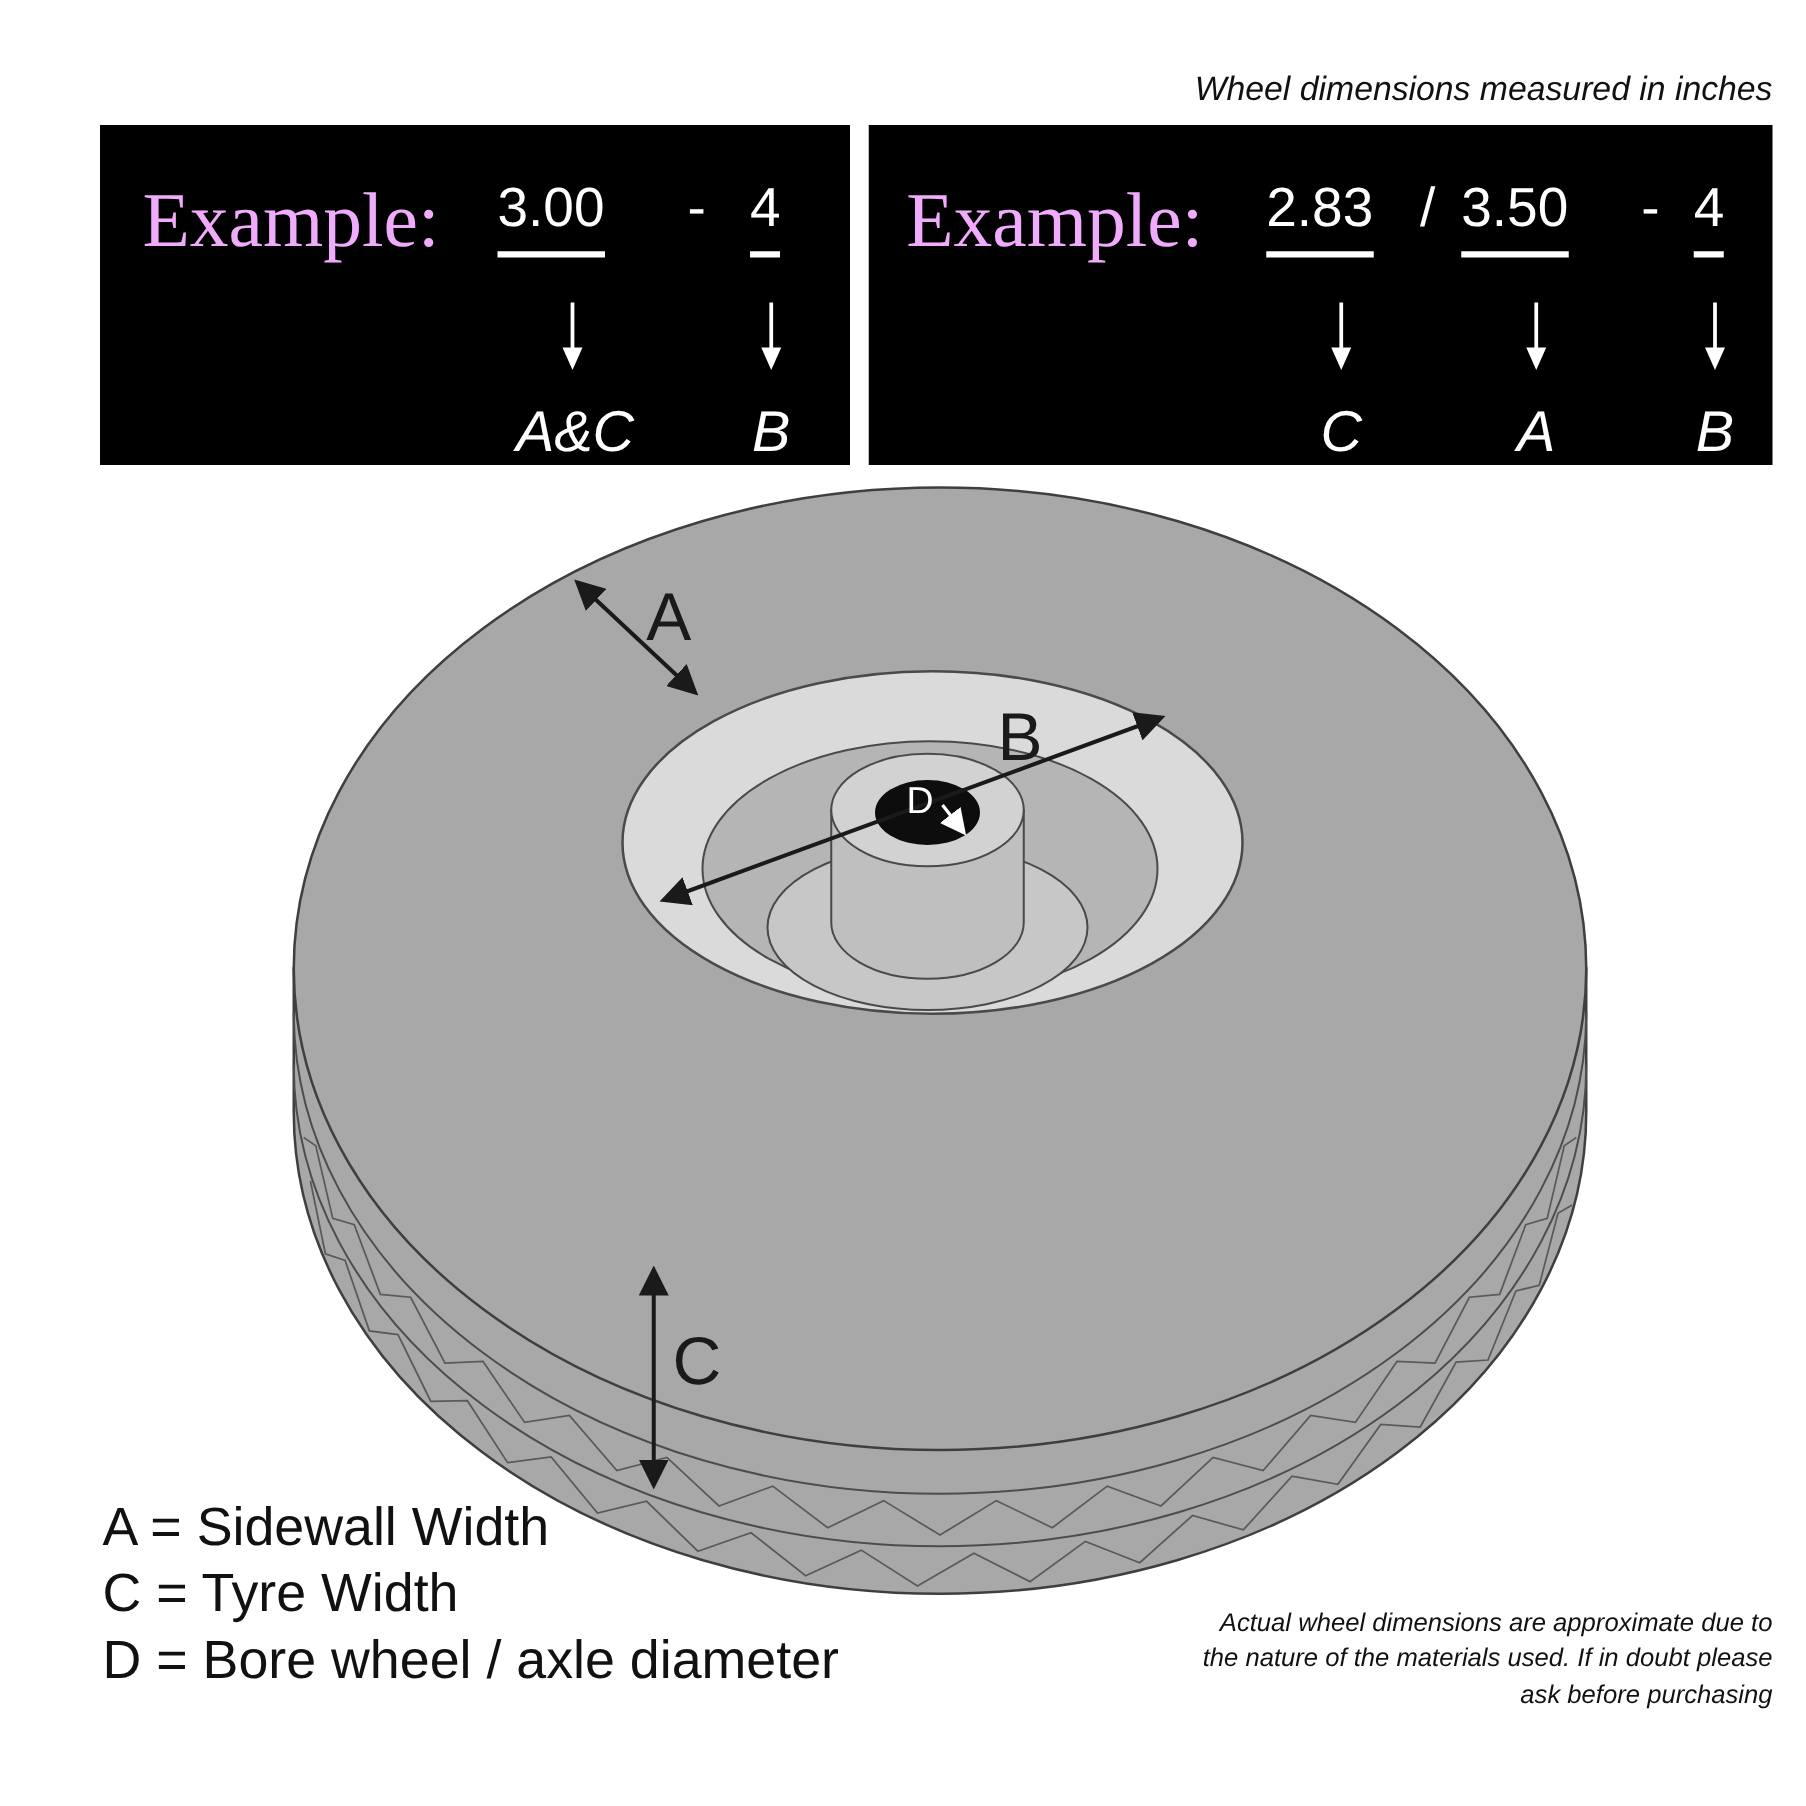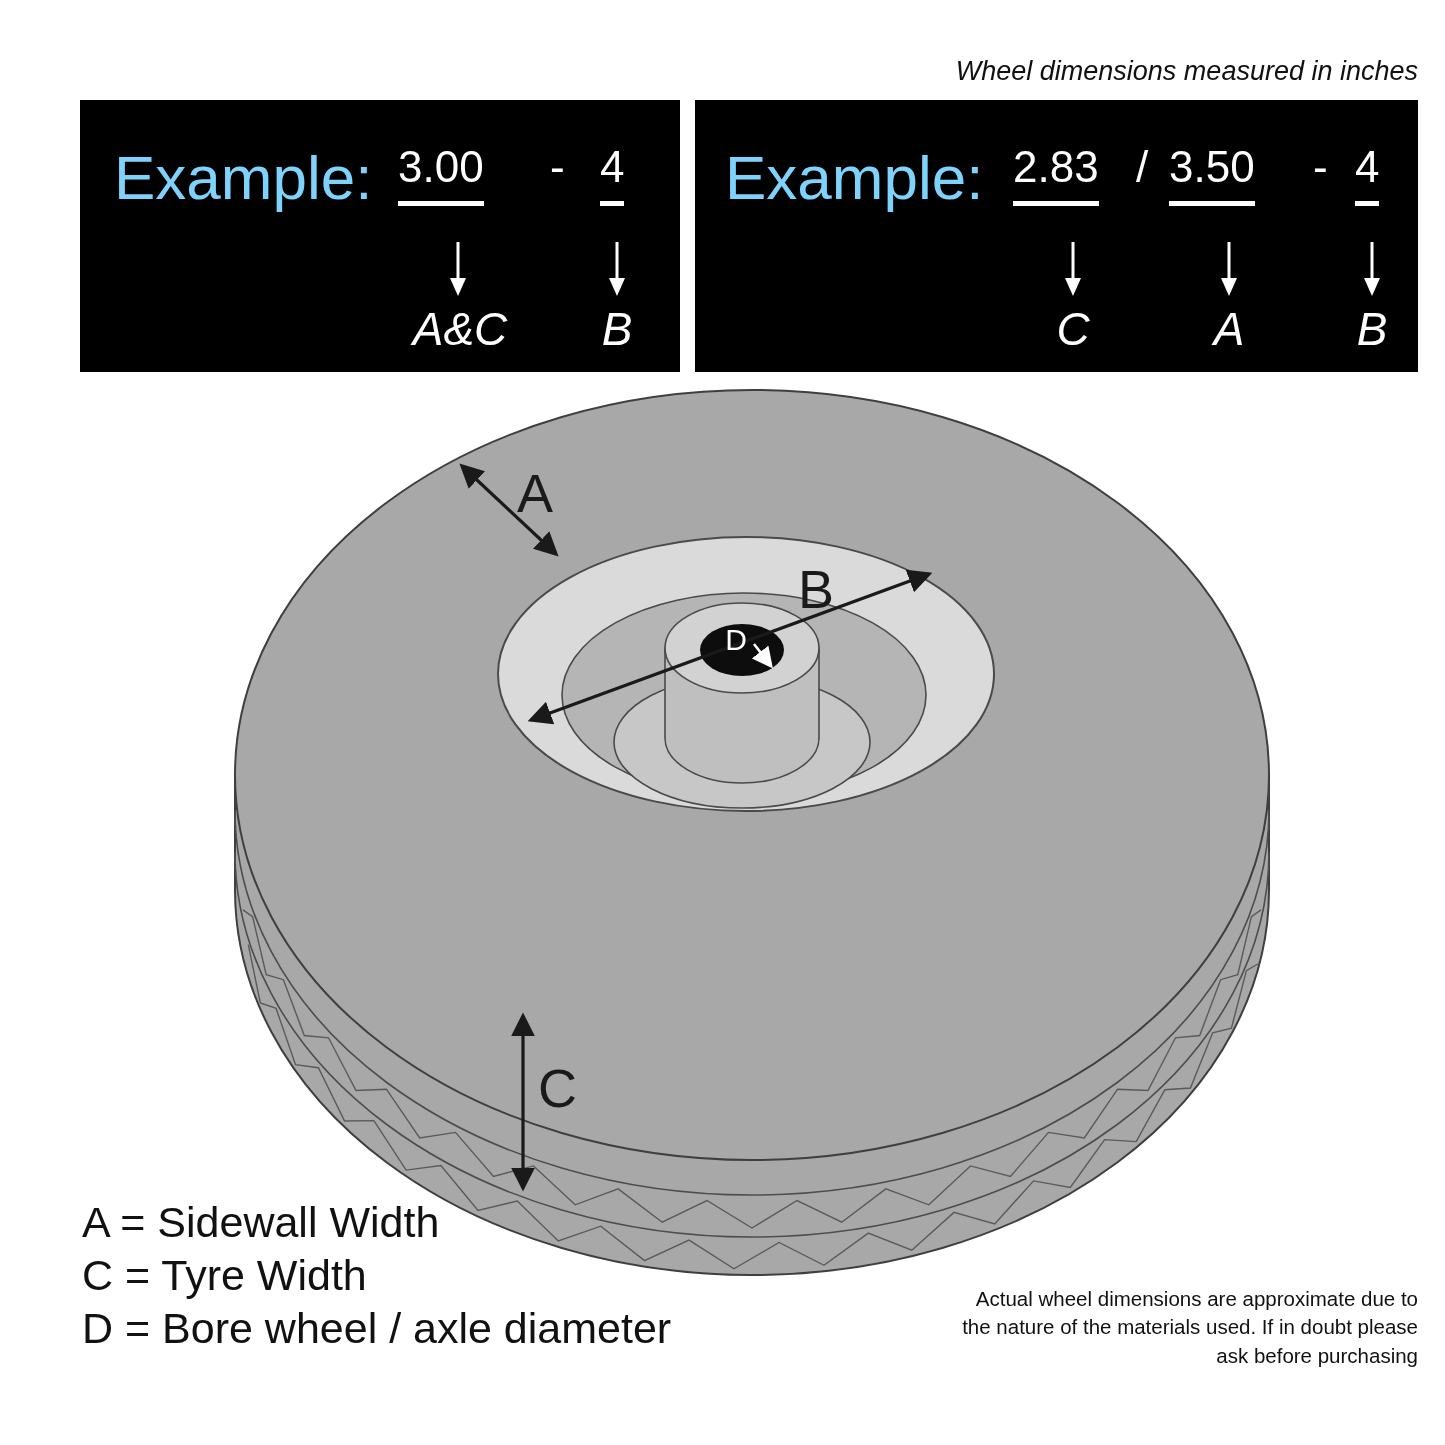--- a/index.html
+++ b/index.html
@@ -16,7 +16,7 @@
   }
   .box1{left:60px;width:600px;}
   .box2{left:675px;width:723px;}
-  .ex-label{position:absolute;top:42px;font-size:62px;color:#7dd3fc;white-space:nowrap;}
+  .ex-label{position:absolute;top:42px;font-size:62px;color:#f0abfc;white-space:nowrap;font-family:Liberation Serif, serif;}
   .ex-num{position:absolute;top:42px;font-size:44px;color:#fff;white-space:nowrap;}
   .u{border-bottom:5px solid #fff;padding-bottom:9px;}
   .darr{position:absolute;top:140px;}

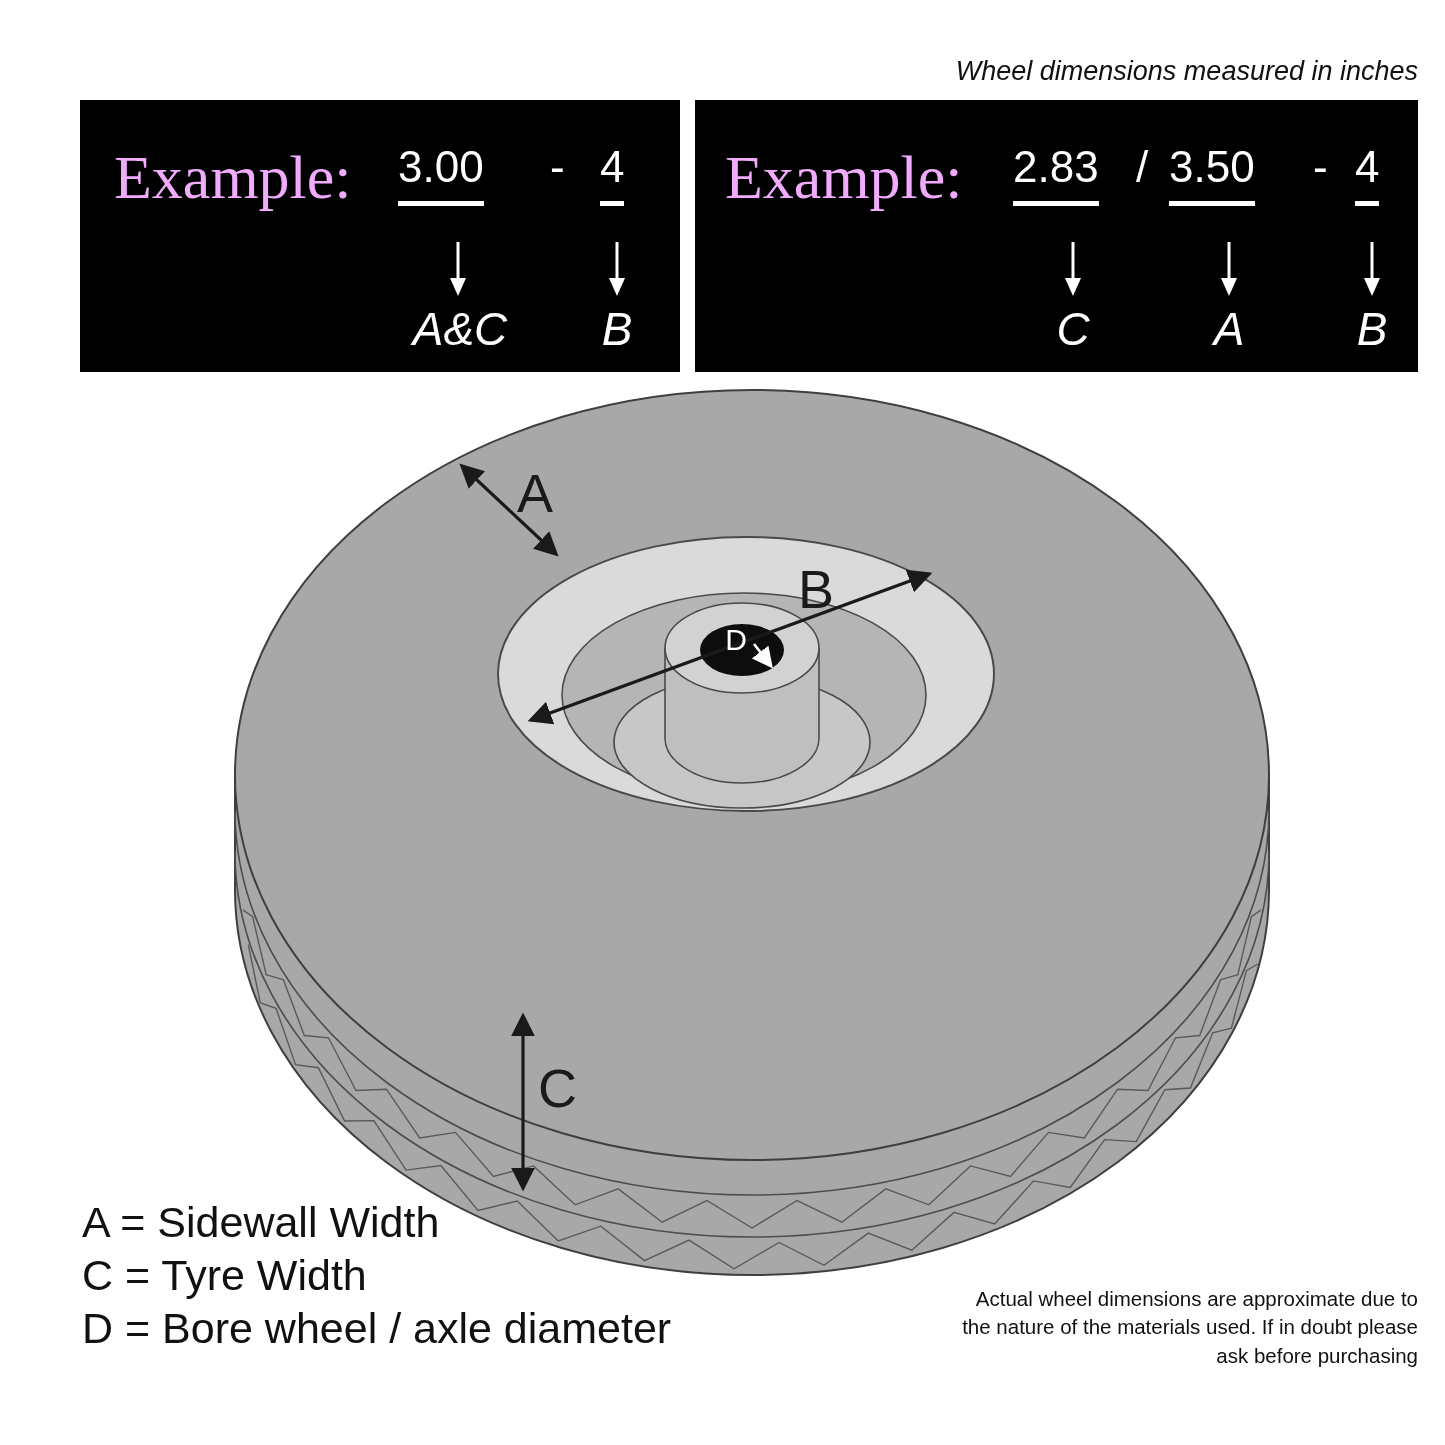--- a/index.html
+++ b/index.html
@@ -21,7 +21,7 @@
   .u{border-bottom:5px solid #fff;padding-bottom:9px;}
   .darr{position:absolute;top:140px;}
   .ex-sub{
-    position:absolute;top:202px;font-size:46px;font-style:italic;color:#fff;
+    position:absolute;top:218px;font-size:46px;font-style:italic;color:#fff;
     transform:translateX(-50%);white-space:nowrap;
   }
   .wheel-svg{position:absolute;left:0;top:0;}

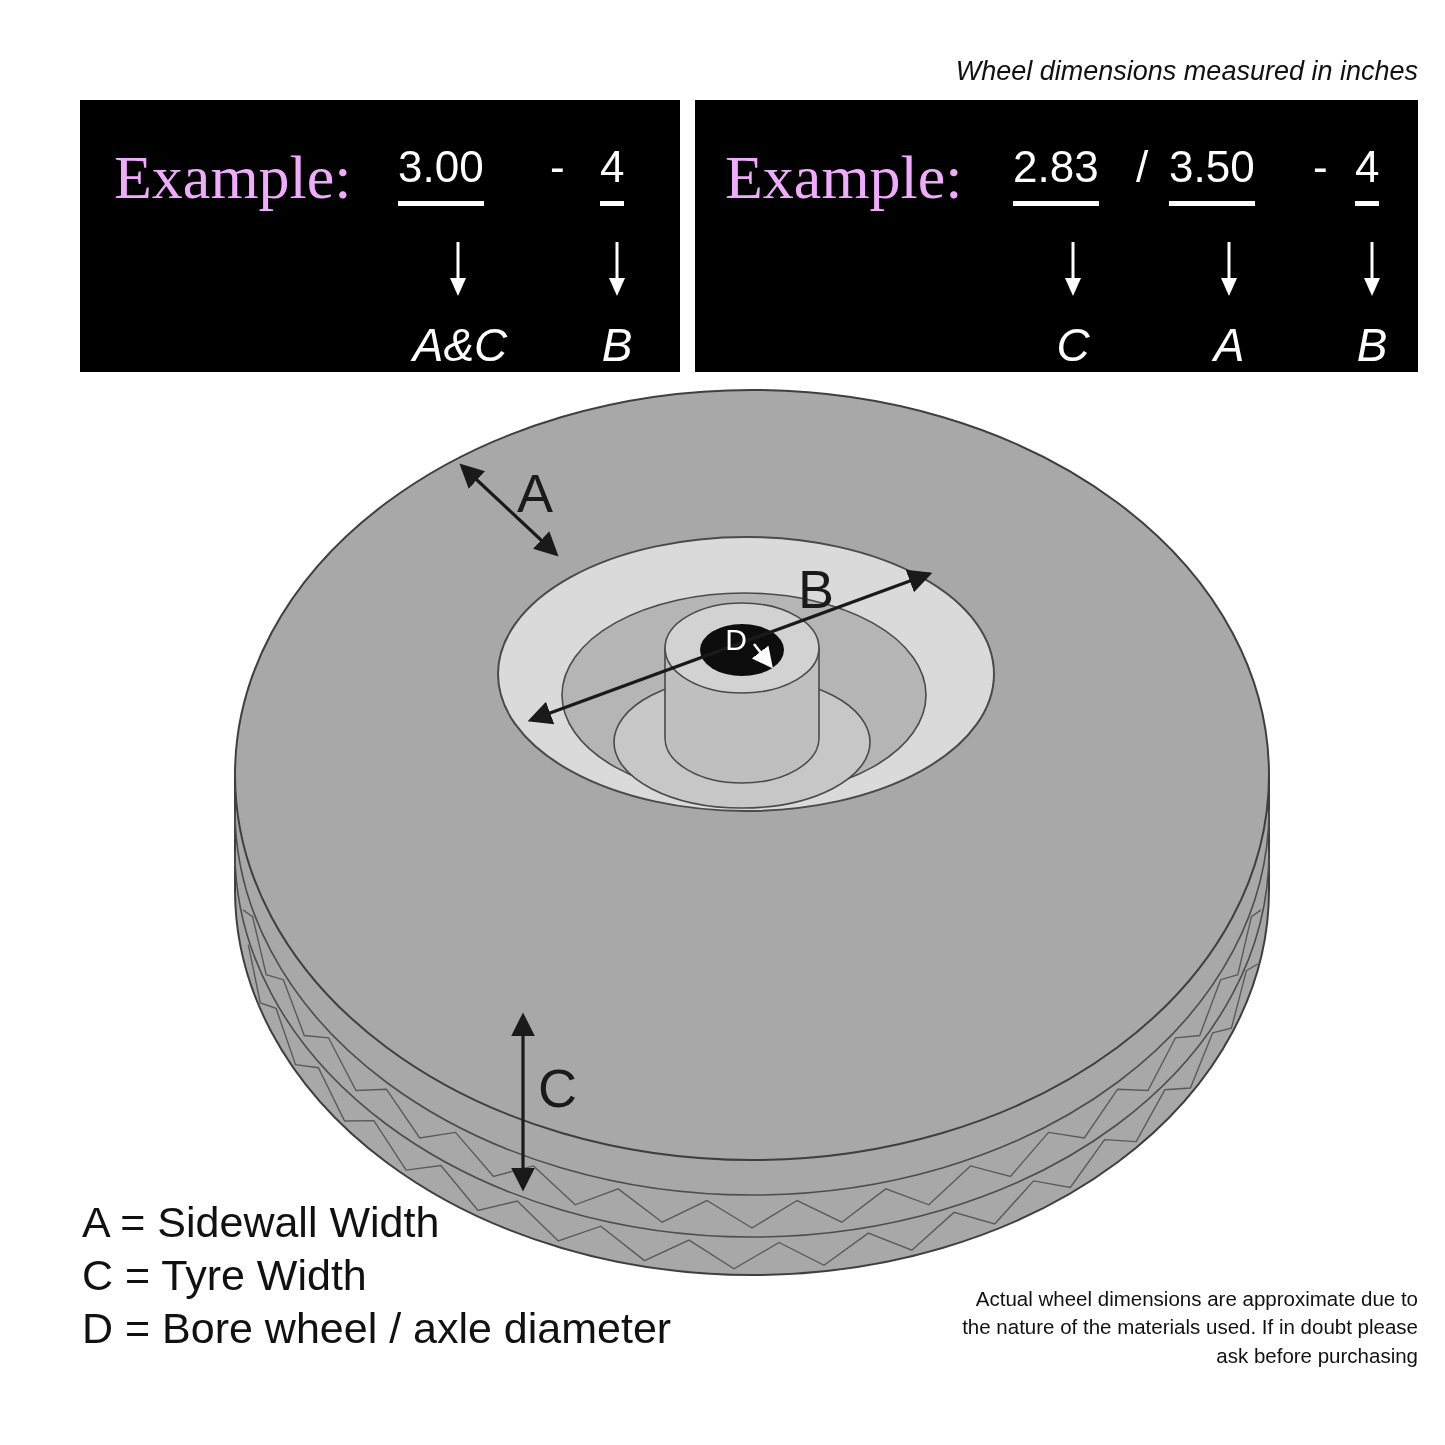--- a/index.html
+++ b/index.html
@@ -30,7 +30,7 @@
   .legend-item{font-size:43px;line-height:53px;white-space:nowrap;}
   .footer-note{
     position:absolute;right:47px;top:1285px;width:470px;text-align:right;
-    font-size:20.5px;color:#111;line-height:1.38;
+    font-size:20.5px;font-style:italic;color:#111;line-height:1.38;
   }
 </style>
 </head>

